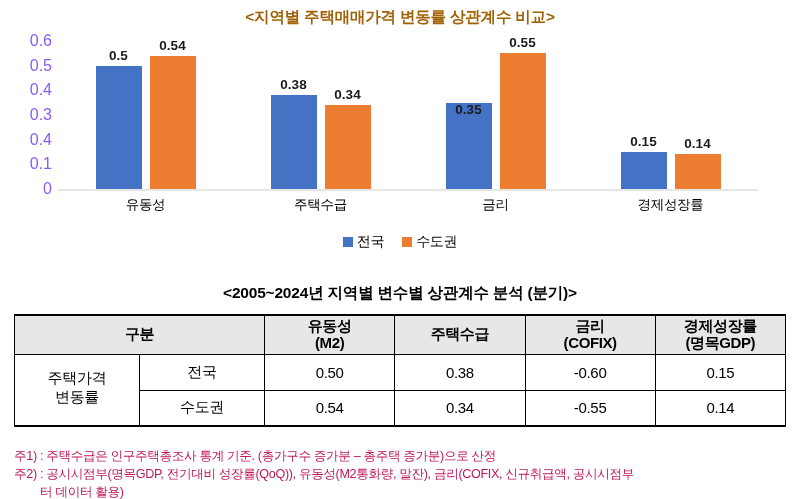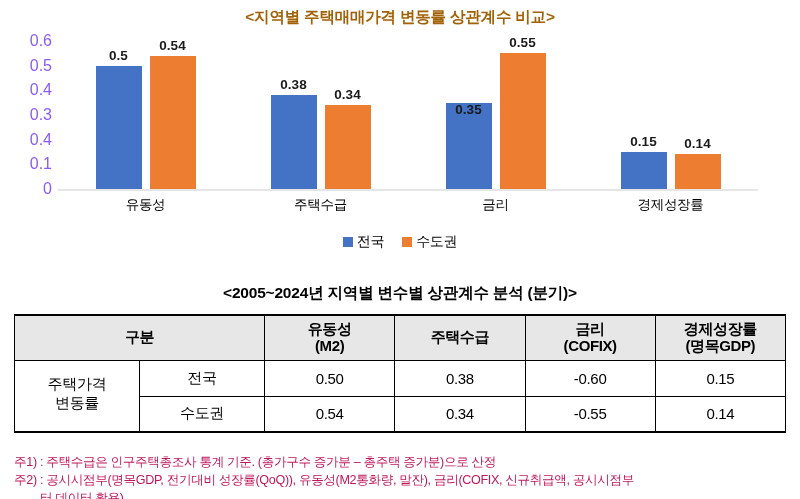--- a/index.html
+++ b/index.html
@@ -168,7 +168,7 @@
     font-size: 15px;
     letter-spacing: -0.4px;
     line-height: 1.12;
-    height: 45px;
+    height: 39px;
     border-bottom: 1.5px solid #000;
   }
   table.data tbody td {

